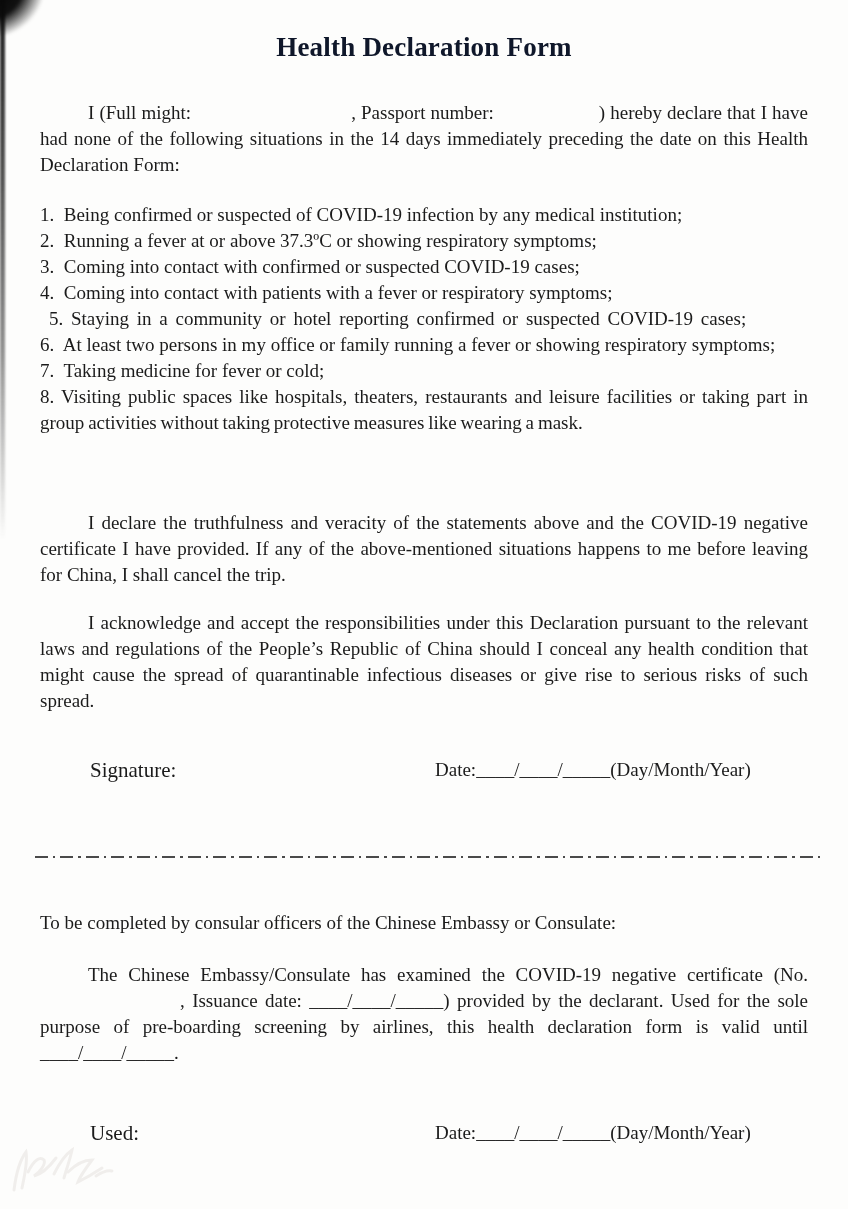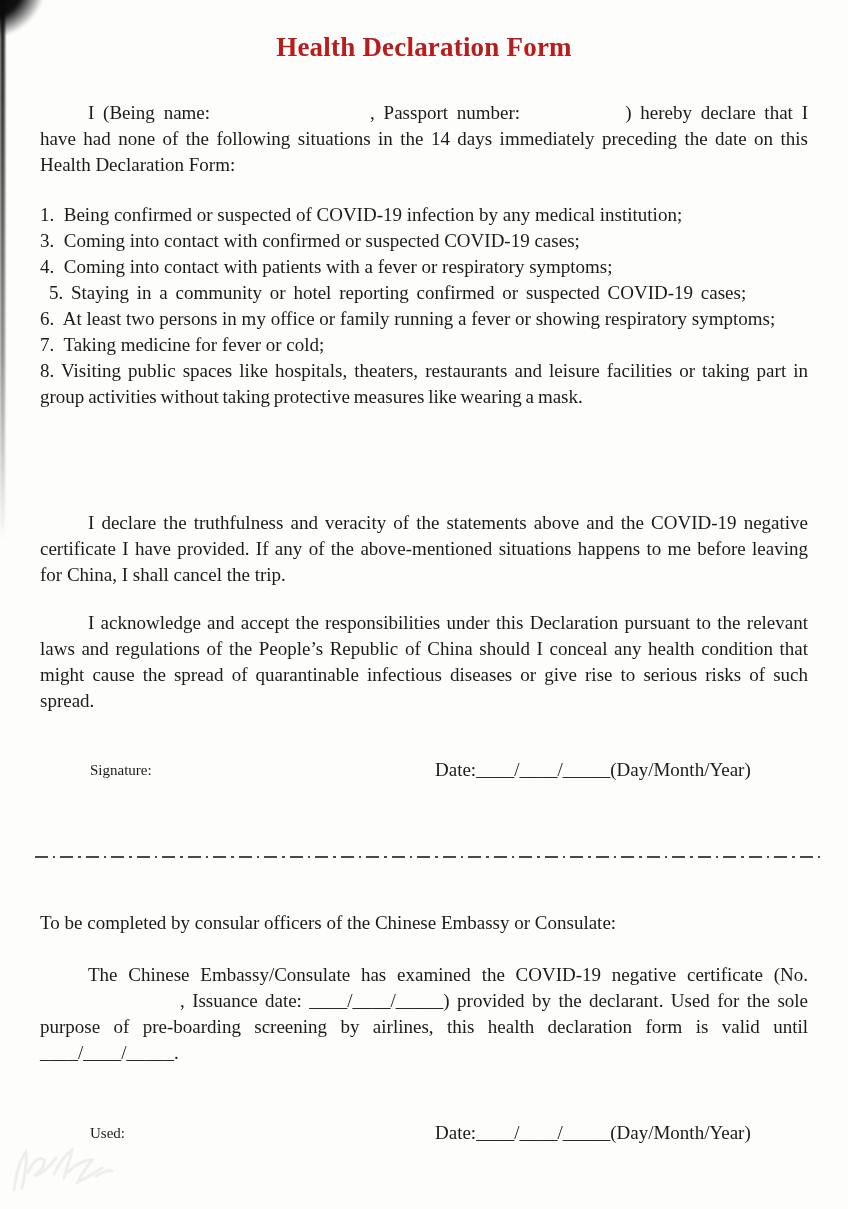--- a/index.html
+++ b/index.html
@@ -40,7 +40,7 @@
     text-align: center;
     font-size: 27px; font-weight: bold;
     letter-spacing: 0.2px;
-    color: #b91c1c;
+    color: #0f172a;
   }
   .para {
     margin: 0;

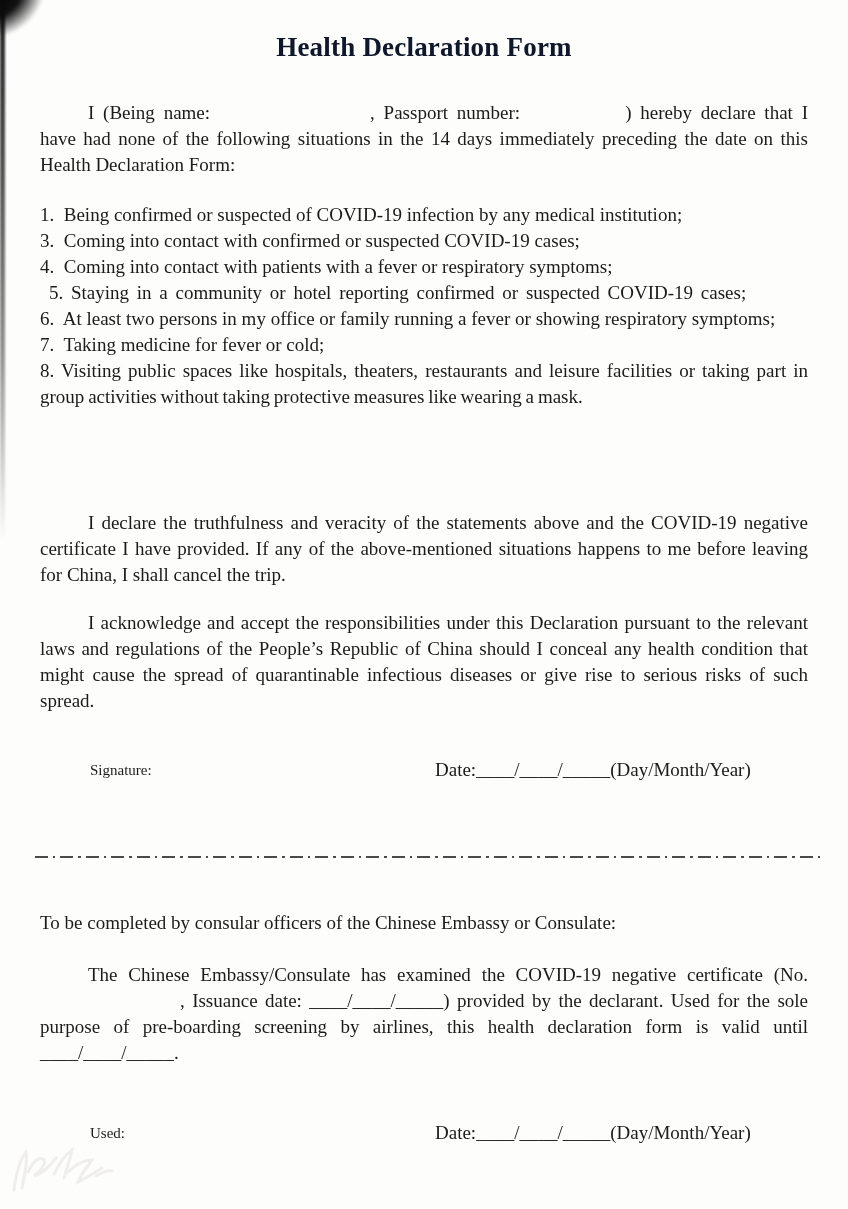--- a/index.html
+++ b/index.html
@@ -91,7 +91,7 @@
 
   <h1 class="title">Health Declaration Form</h1>
 
-  <p class="para indent block pos-intro"><span>I (Being name:</span><span class="blank w160"></span><span>, Passport number:</span><span class="blank w105"></span><span>) hereby declare that I have had none of the following situations in the 14 days immediately preceding the date on this Health Declaration Form:</span></p>
+  <p class="para indent block pos-intro"><span>I (Full might:</span><span class="blank w160"></span><span>, Passport number:</span><span class="blank w105"></span><span>) hereby declare that I have had none of the following situations in the 14 days immediately preceding the date on this Health Declaration Form:</span></p>
 
   <div class="block pos-list">
     <p class="para">1.&nbsp; Being confirmed or suspected of COVID-19 infection by any medical institution;</p>

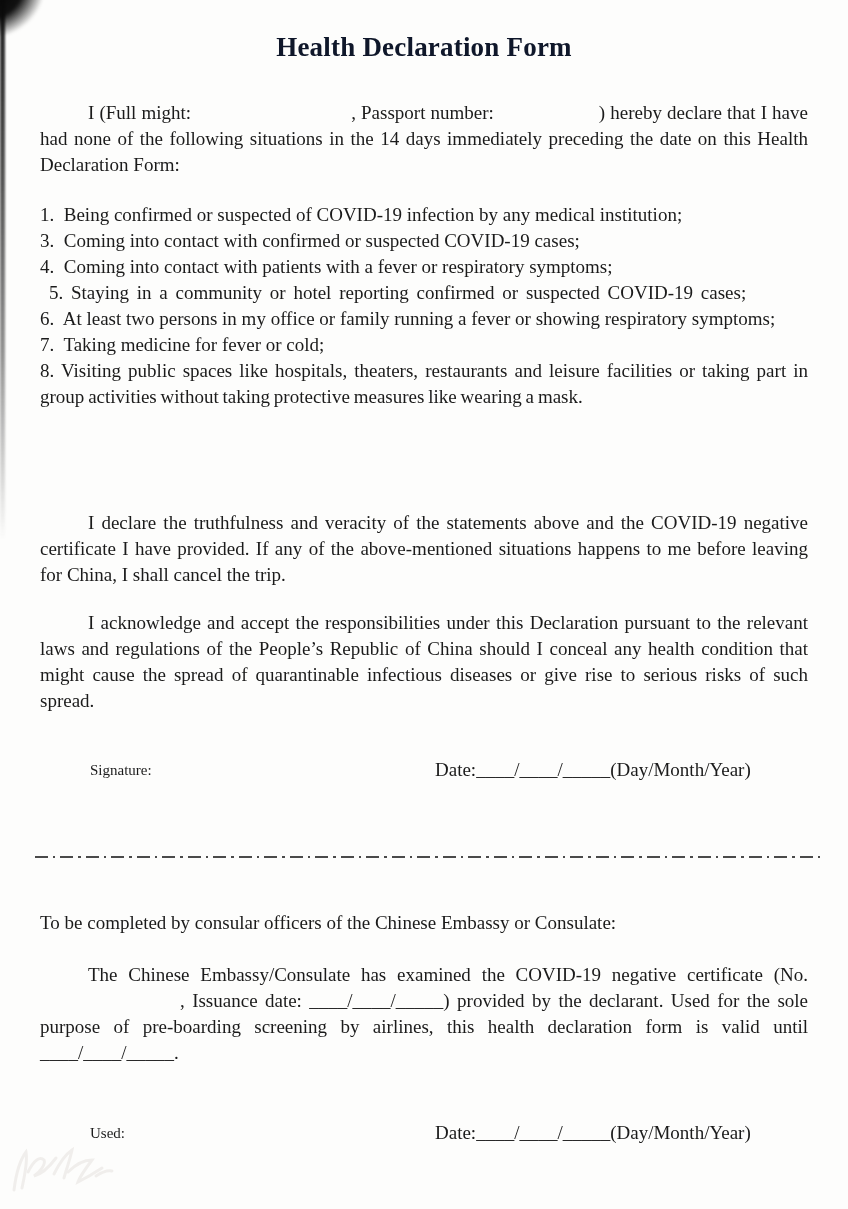--- a/index.html
+++ b/index.html
@@ -95,6 +95,7 @@
 
   <div class="block pos-list">
     <p class="para">1.&nbsp; Being confirmed or suspected of COVID-19 infection by any medical institution;</p>
+    <p class="para">2.&nbsp; Running a fever at or above 37.3ºC or showing respiratory symptoms;</p>
     <p class="para">3.&nbsp; Coming into contact with confirmed or suspected COVID-19 cases;</p>
     <p class="para">4.&nbsp; Coming into contact with patients with a fever or respiratory symptoms;</p>
     <p class="para item5">5. Staying in a community or hotel reporting confirmed or suspected COVID-19 cases;</p>

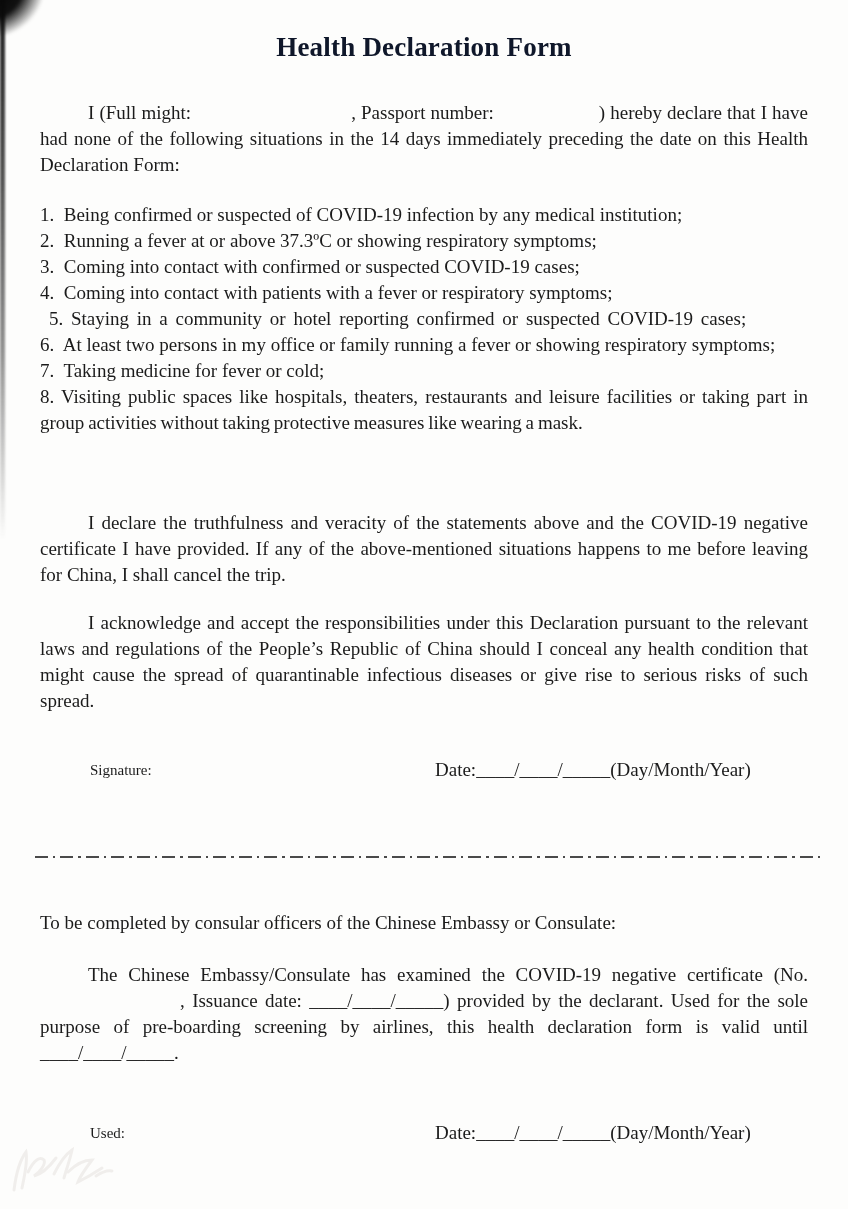--- a/index.html
+++ b/index.html
@@ -65,7 +65,7 @@
   .w160 { width: 160px; }
   .w105 { width: 105px; }
   .w140 { width: 140px; }
-  .row-label { position: absolute; left: 50px; font-size: 15px; line-height: 26px; }
+  .row-label { position: absolute; left: 50px; font-size: 21px; line-height: 26px; }
   .row-date  { position: absolute; left: 395px; font-size: 19px; line-height: 26px; white-space: nowrap; }
   .date-label { }
   .divider {

